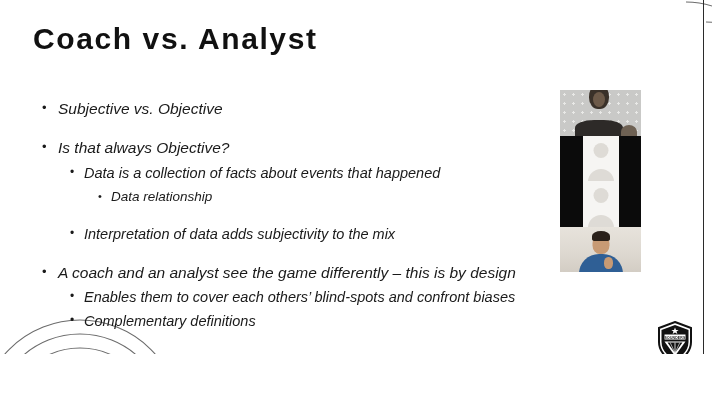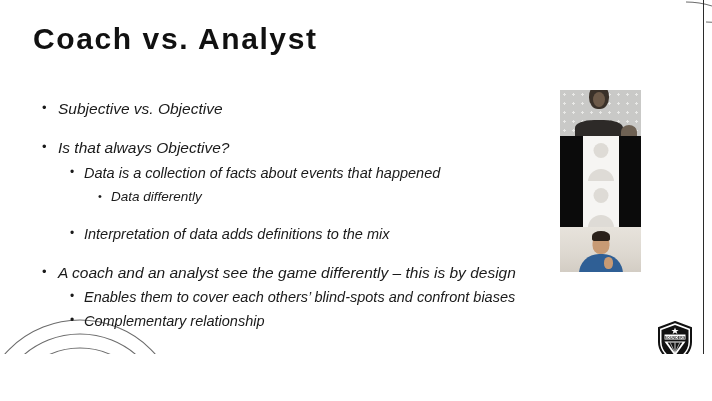--- a/index.html
+++ b/index.html
@@ -303,7 +303,7 @@
 
     <div class="bullet lvl3">
       <span class="dot">•</span>
-      <span class="txt">Data differently</span>
+      <span class="txt">Data relationship</span>
     </div>
 
     <div class="gap-lg"></div>

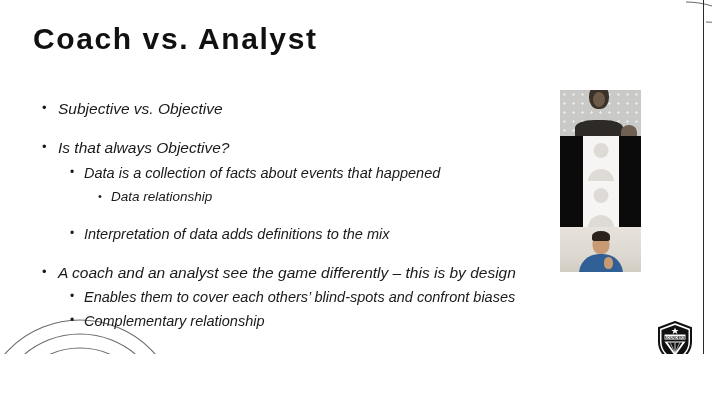--- a/index.html
+++ b/index.html
@@ -310,7 +310,7 @@
 
     <div class="bullet lvl2">
       <span class="dot">•</span>
-      <span class="txt">Interpretation of data adds definitions to the mix</span>
+      <span class="txt">Interpretation of data adds subjectivity to the mix</span>
     </div>
 
     <div class="gap-lg"></div>

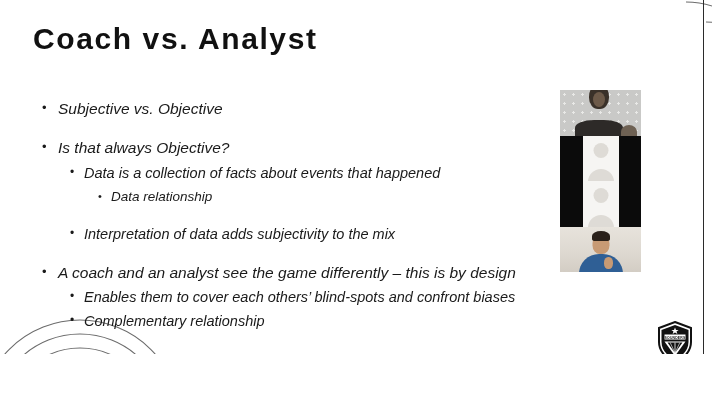--- a/index.html
+++ b/index.html
@@ -331,7 +331,7 @@
 
     <div class="bullet lvl2">
       <span class="dot">•</span>
-      <span class="txt">Complementary relationship</span>
+      <span class="txt">Complementary definitions</span>
     </div>
 
   </div>

